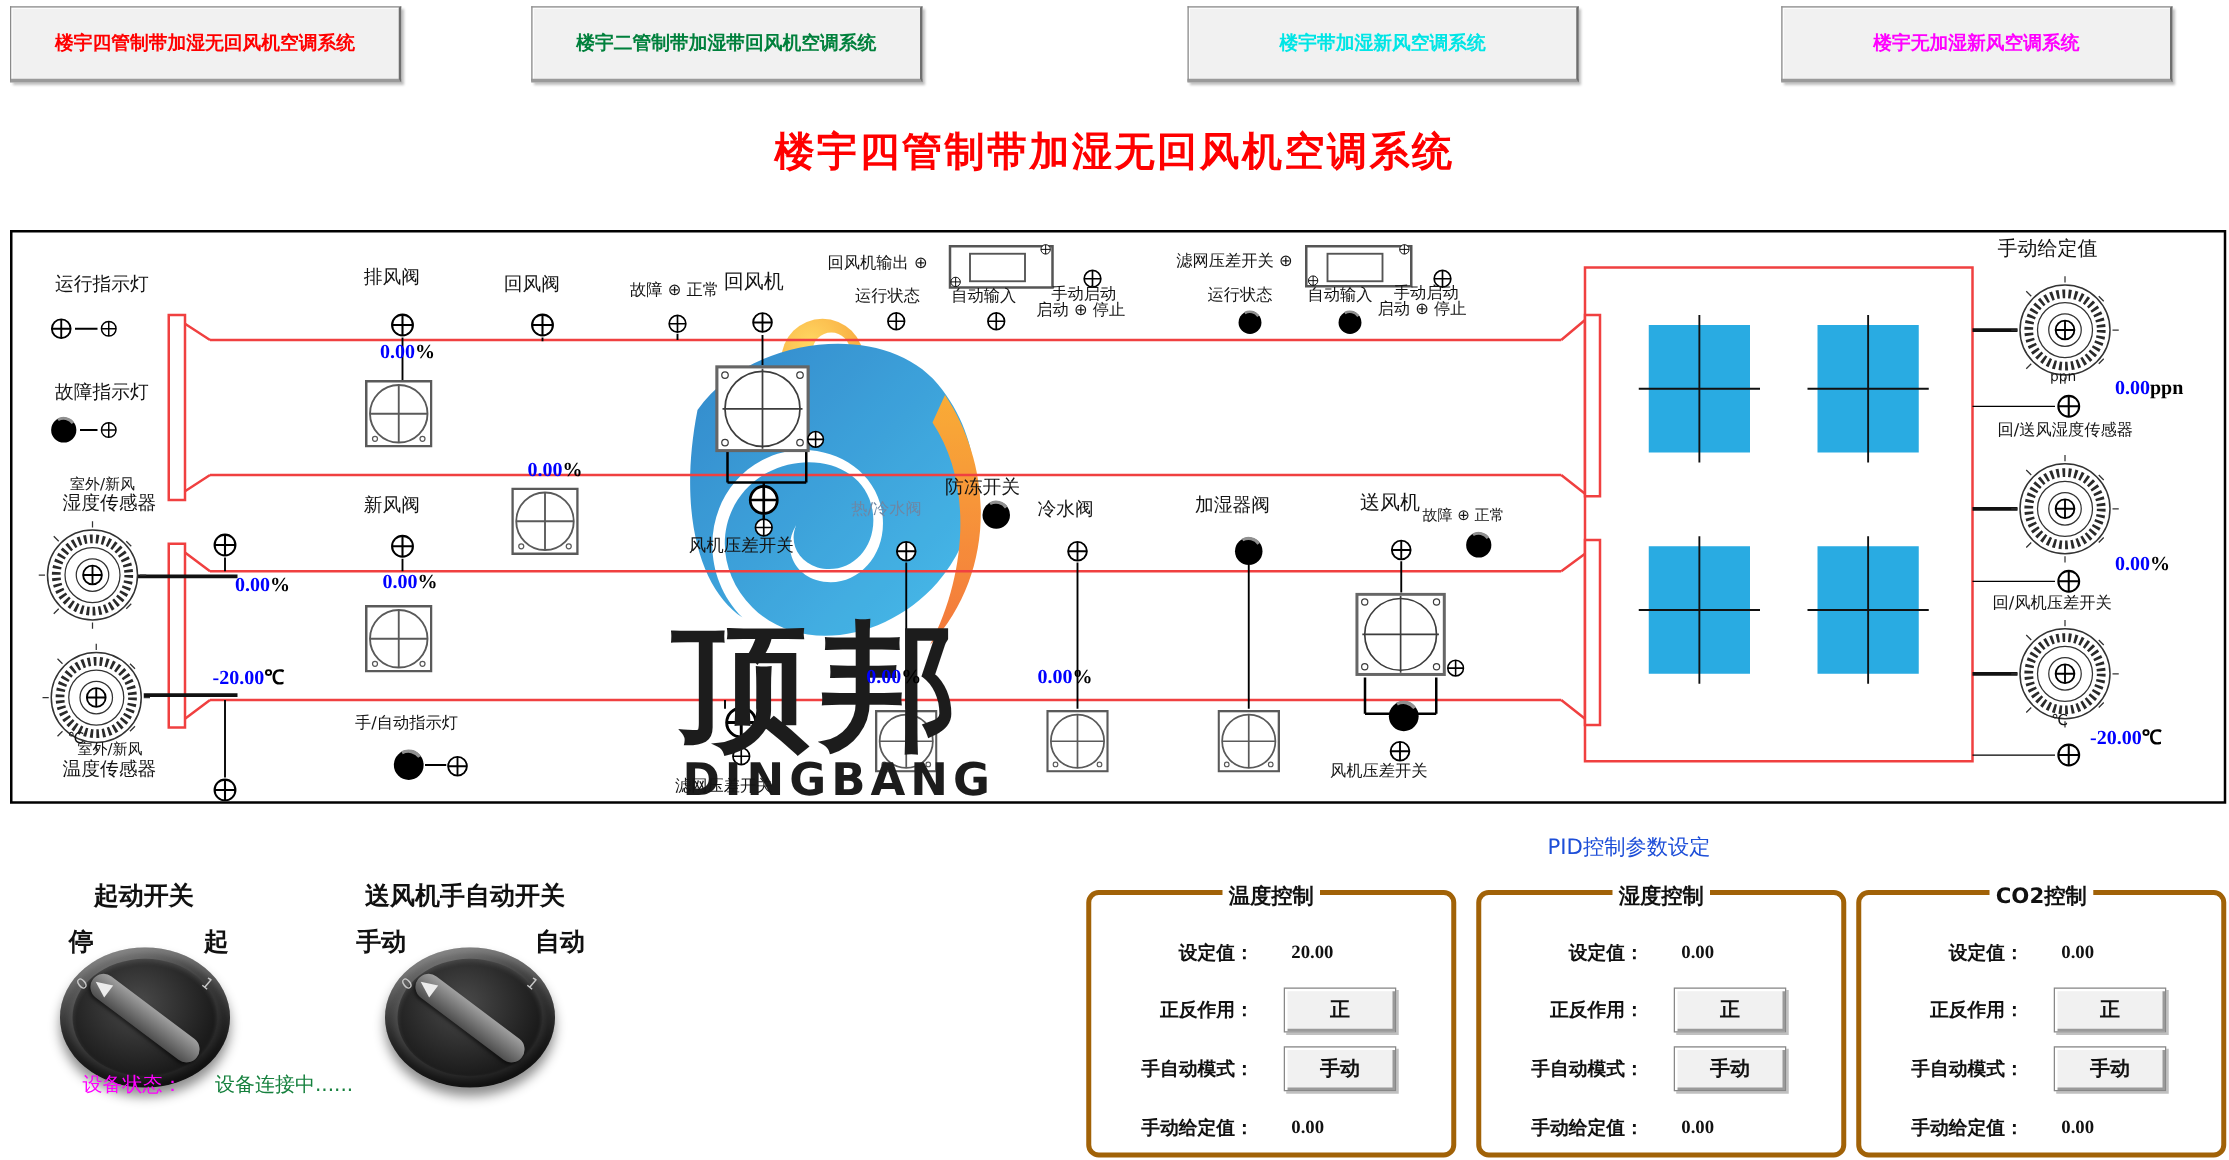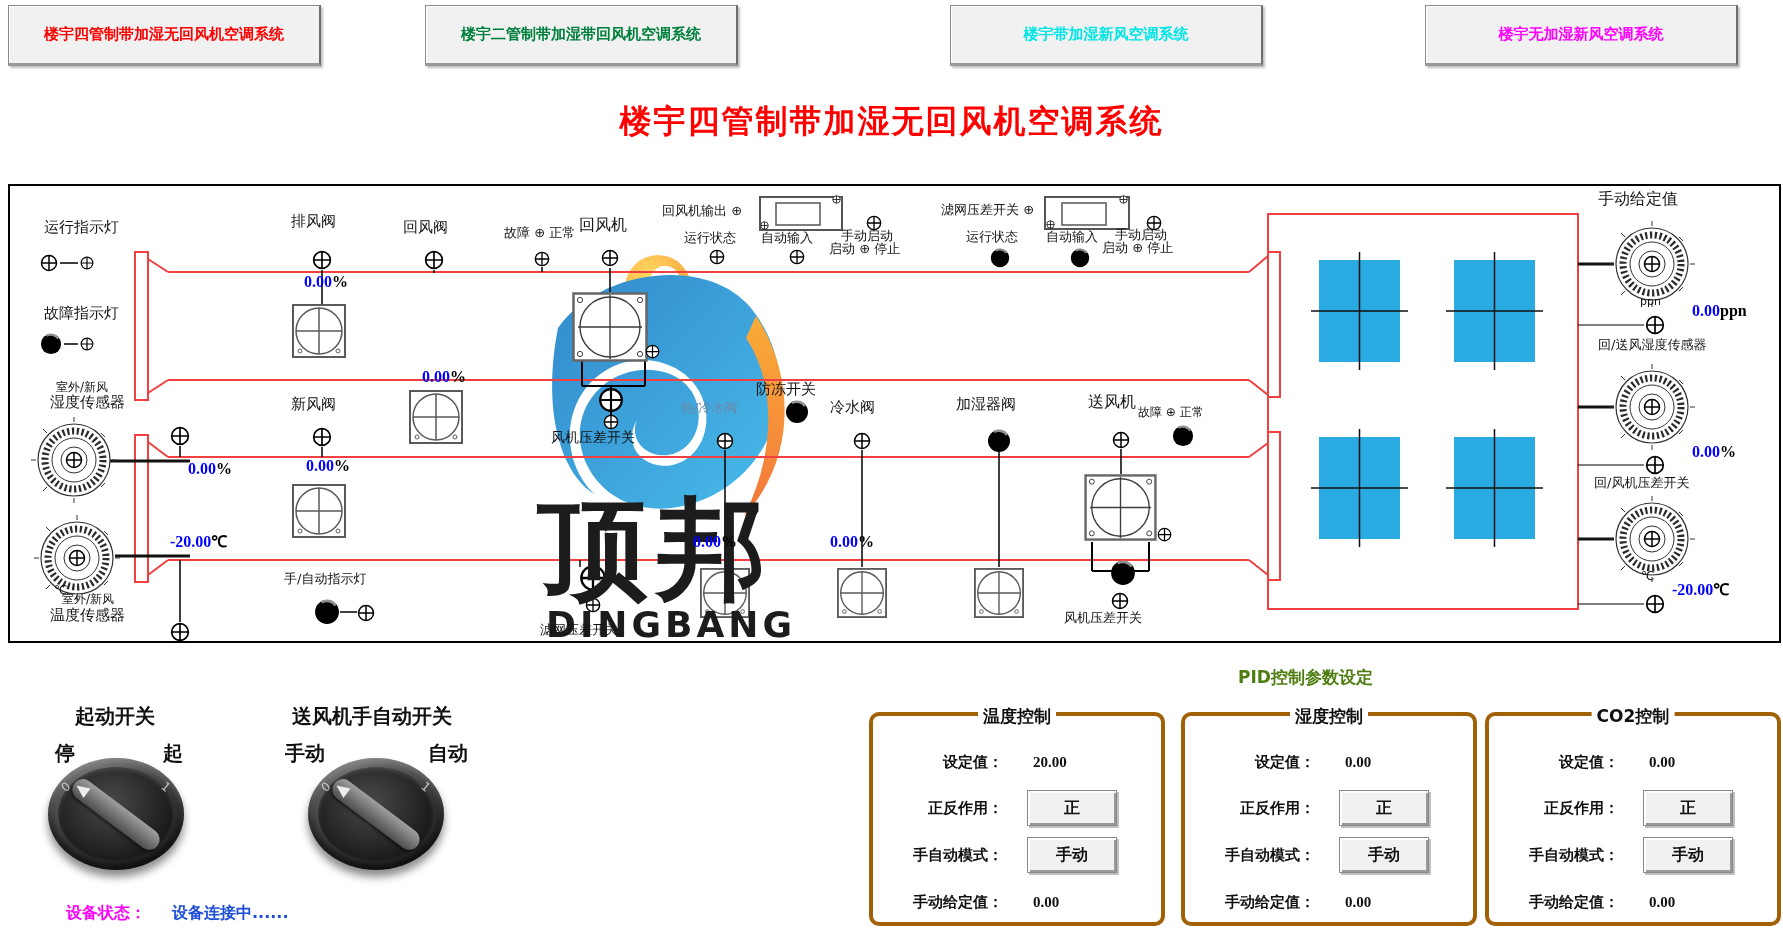--- a/index.html
+++ b/index.html
@@ -31,7 +31,7 @@
     font-size:16px;color:#0000ff;white-space:nowrap}
   .val .sfx{color:#000}
   
-  .pid-title{position:absolute;left:1238px;top:666px;z-index:6;font-size:17px;font-weight:bold;color:#4d7c0f}
+  .pid-title{position:absolute;left:1238px;top:666px;z-index:6;font-size:17px;font-weight:normal;color:#1d4ed8}
   .panel{position:absolute;top:712px;width:288px;height:206px;border:4px solid #a16207;
     border-radius:10px;z-index:6}
   .legend{position:absolute;top:-11px;left:50%;transform:translateX(-50%);background:#fff;

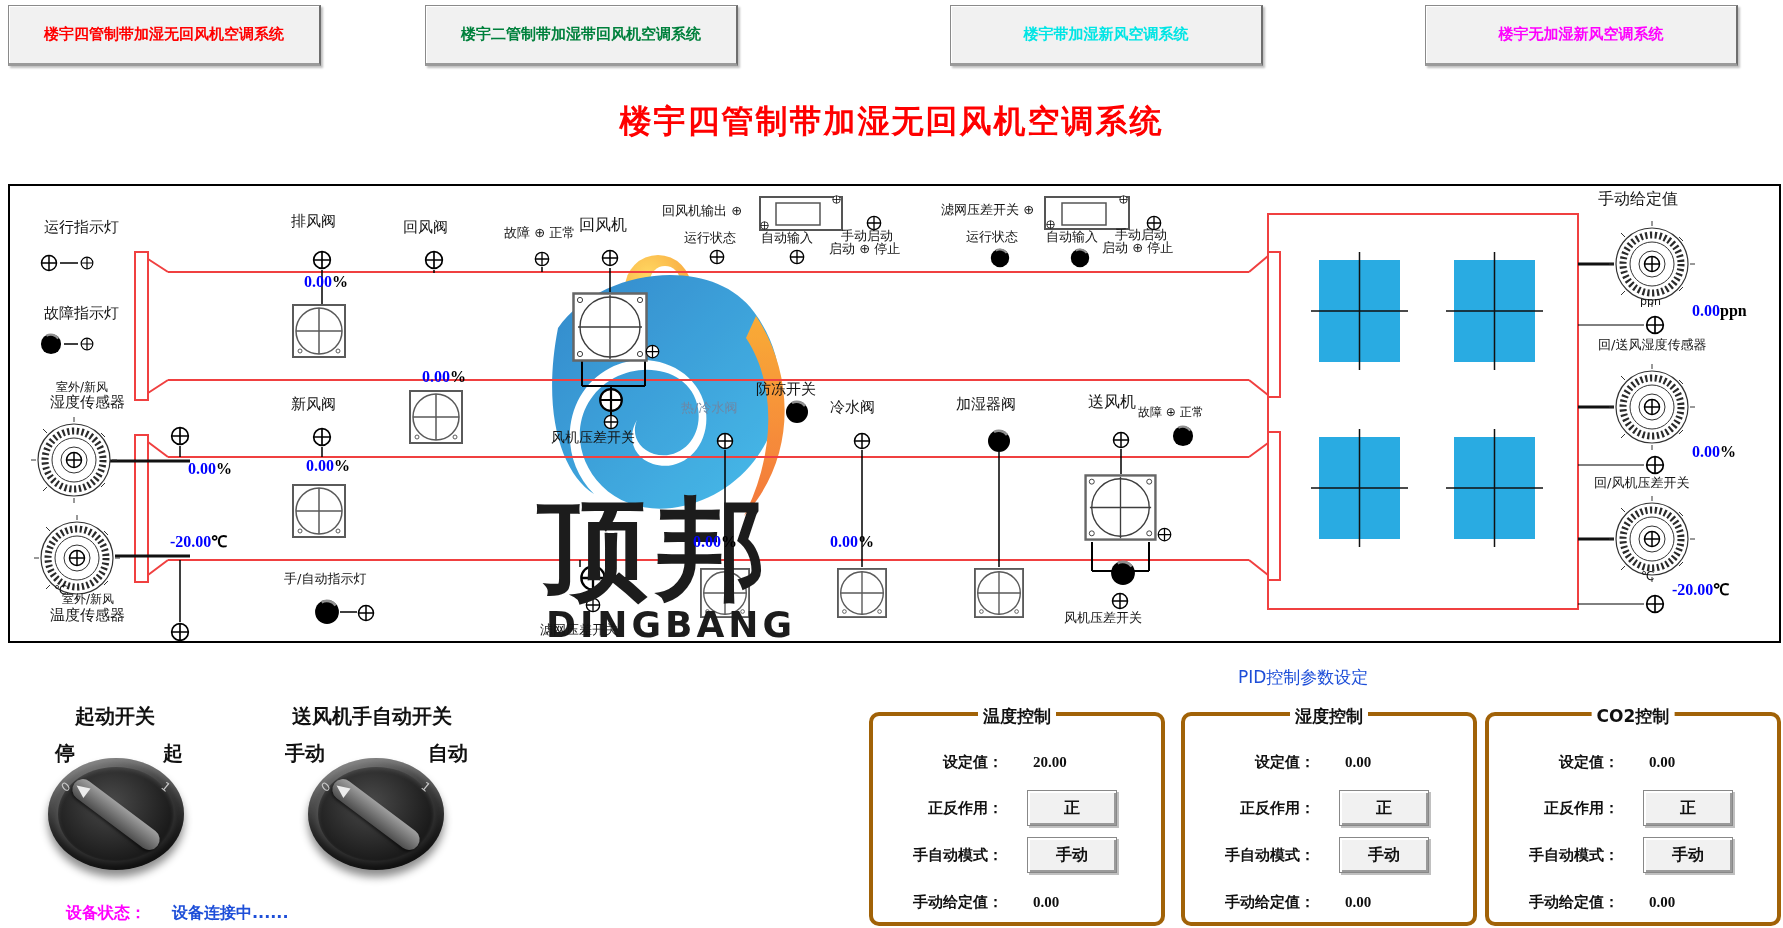--- a/index.html
+++ b/index.html
@@ -59,7 +59,7 @@
   .knob .m0{position:absolute;left:14px;top:22px;color:#c9c9c9;font-size:12px;transform:rotate(-40deg)}
   .knob .m1{position:absolute;right:14px;top:22px;color:#c9c9c9;font-size:12px;transform:rotate(40deg)}
   
-  .status{position:absolute;top:903px;z-index:6;font-size:16px;font-weight:bold;white-space:nowrap}
+  .status{position:absolute;top:858px;z-index:6;font-size:16px;font-weight:normal;white-space:nowrap}
 </style>
 </head>
 <body>

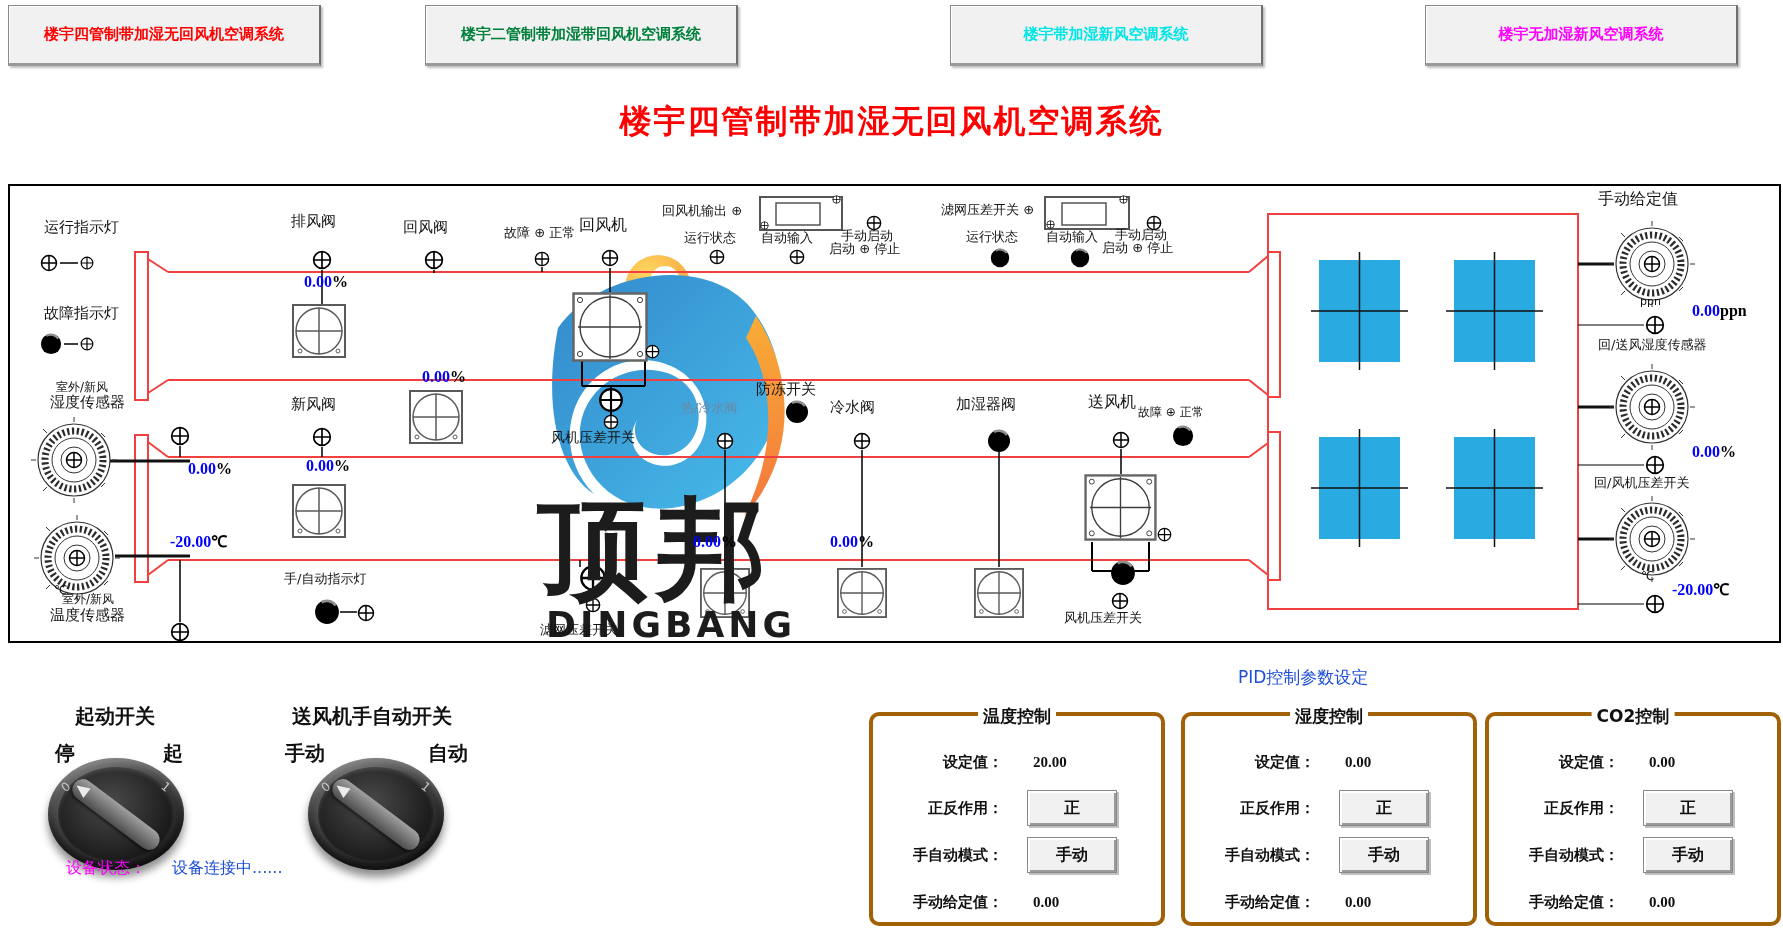--- a/index.html
+++ b/index.html
@@ -391,6 +391,6 @@
 </div>
 
 <div class="status" style="left: 66px; color: rgb(255, 0, 255);">设备状态：</div>
-<div class="status" style="left: 172px; color: #1d4ed8;">设备连接中......</div>
+<div class="status" style="left: 172px; color: #15803d;">设备连接中......</div>
 
 </body></html>

